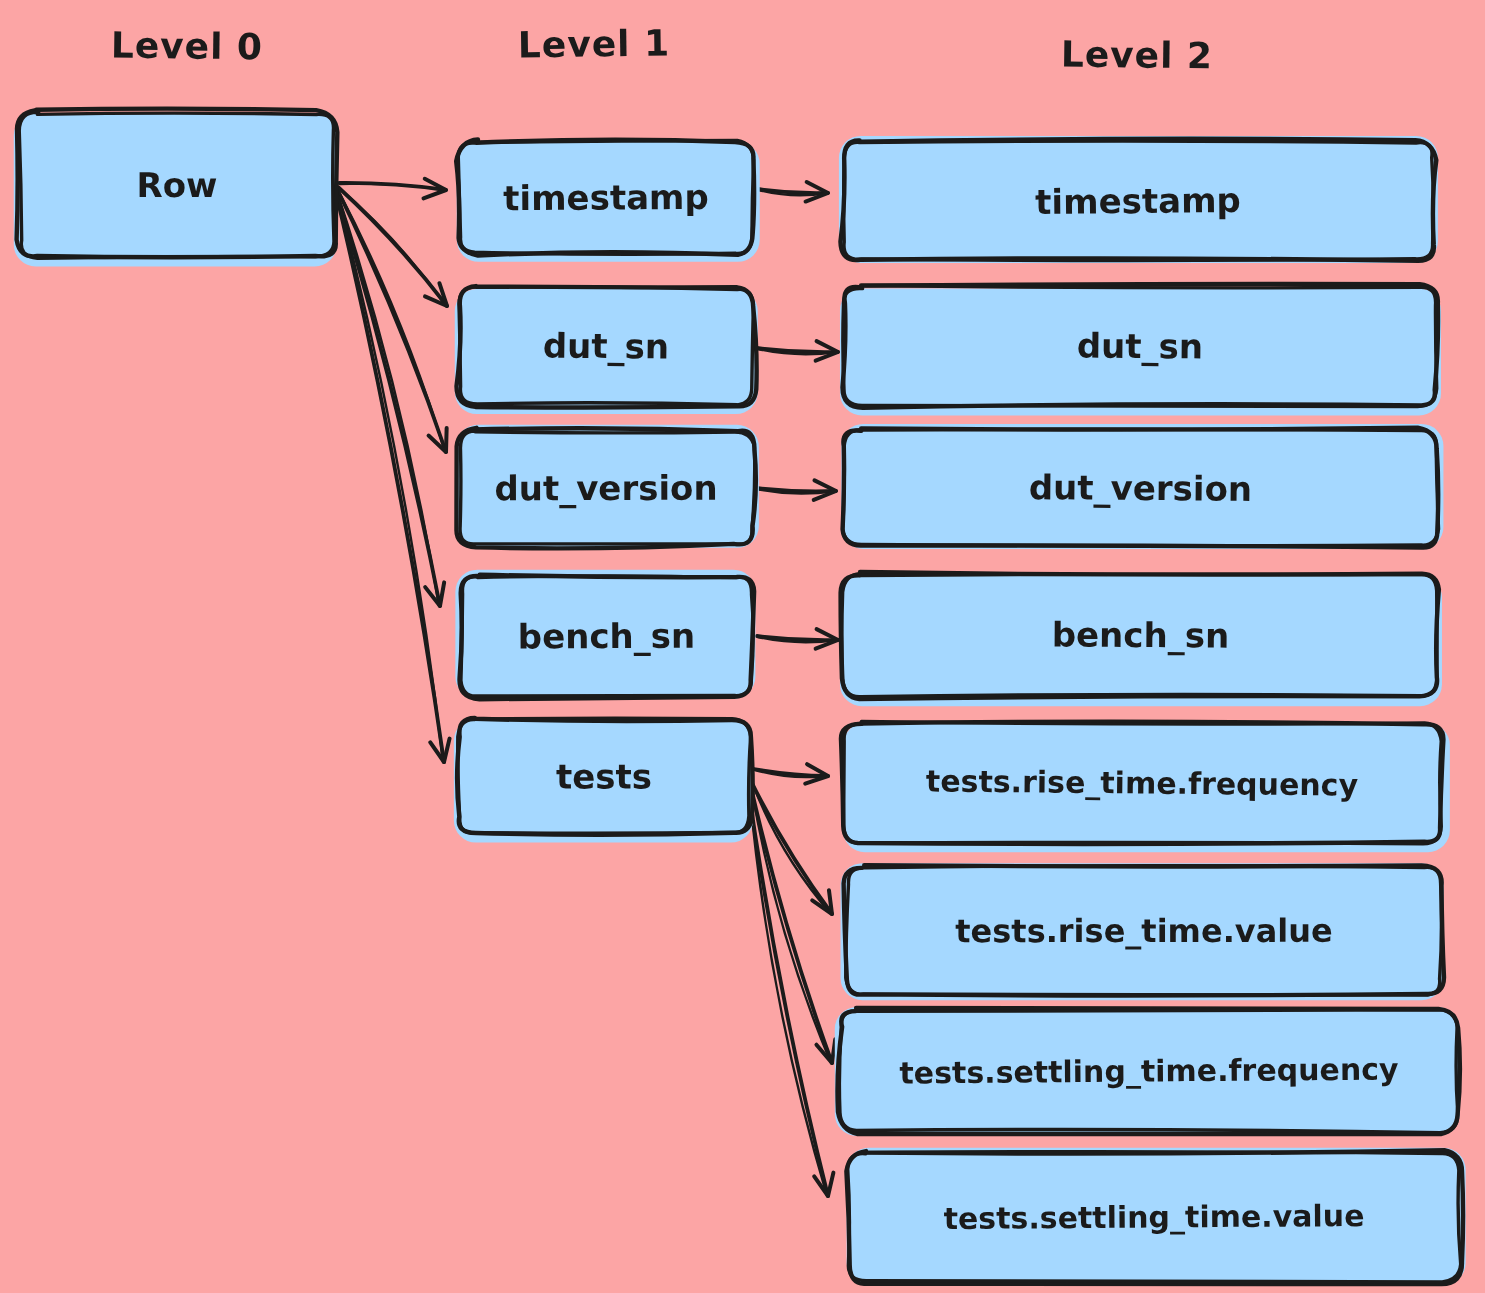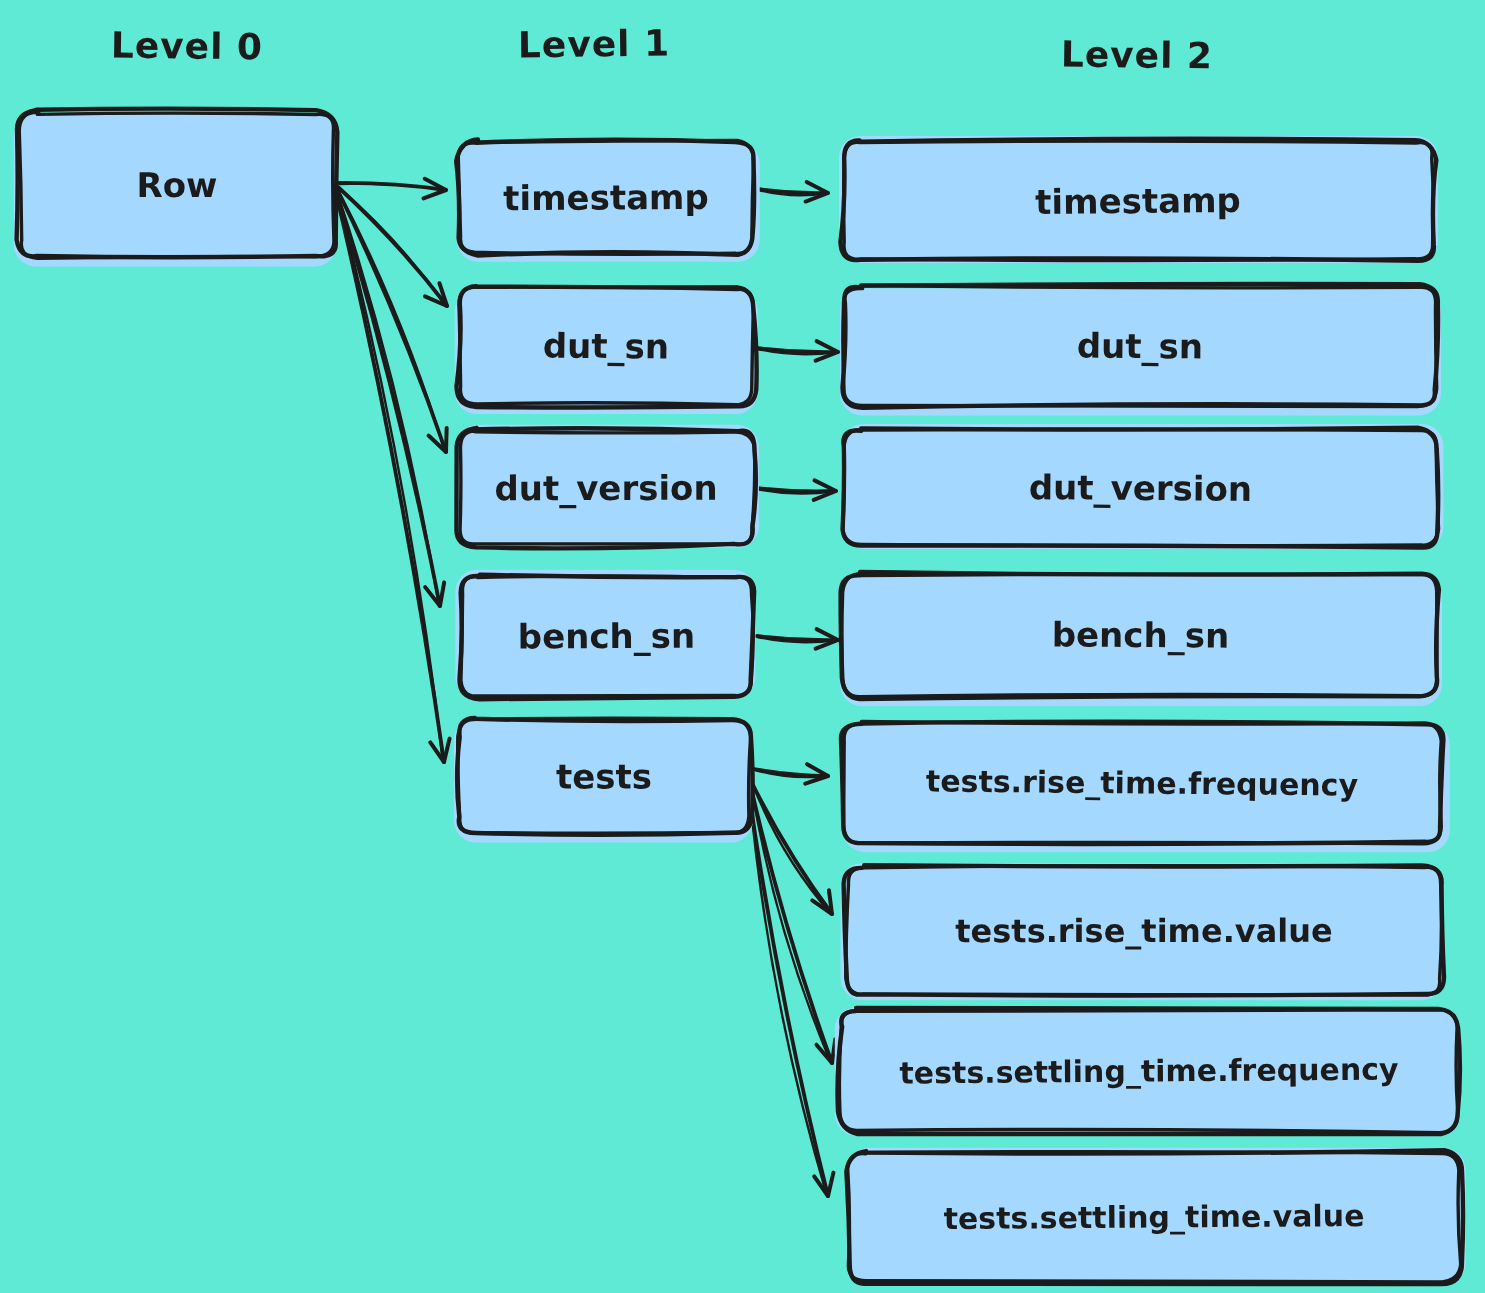--- a/index.html
+++ b/index.html
@@ -4,7 +4,7 @@
 <style>
   html,body{margin:0;padding:0;background:#ffffff;}
   body{font-family:"DejaVu Sans","Liberation Sans",sans-serif;}
-  .canvas{position:relative;width:1485px;height:1293px;background:#5eead4;overflow:hidden;}
+  .canvas{position:relative;width:1485px;height:1293px;background:#fca5a5;overflow:hidden;}
   svg text{font-family:"DejaVu Sans","Liberation Sans",sans-serif;font-weight:bold;fill:#1b1b1b;}
   svg .hdr{font-size:36px;letter-spacing:1px;}
 </style>

